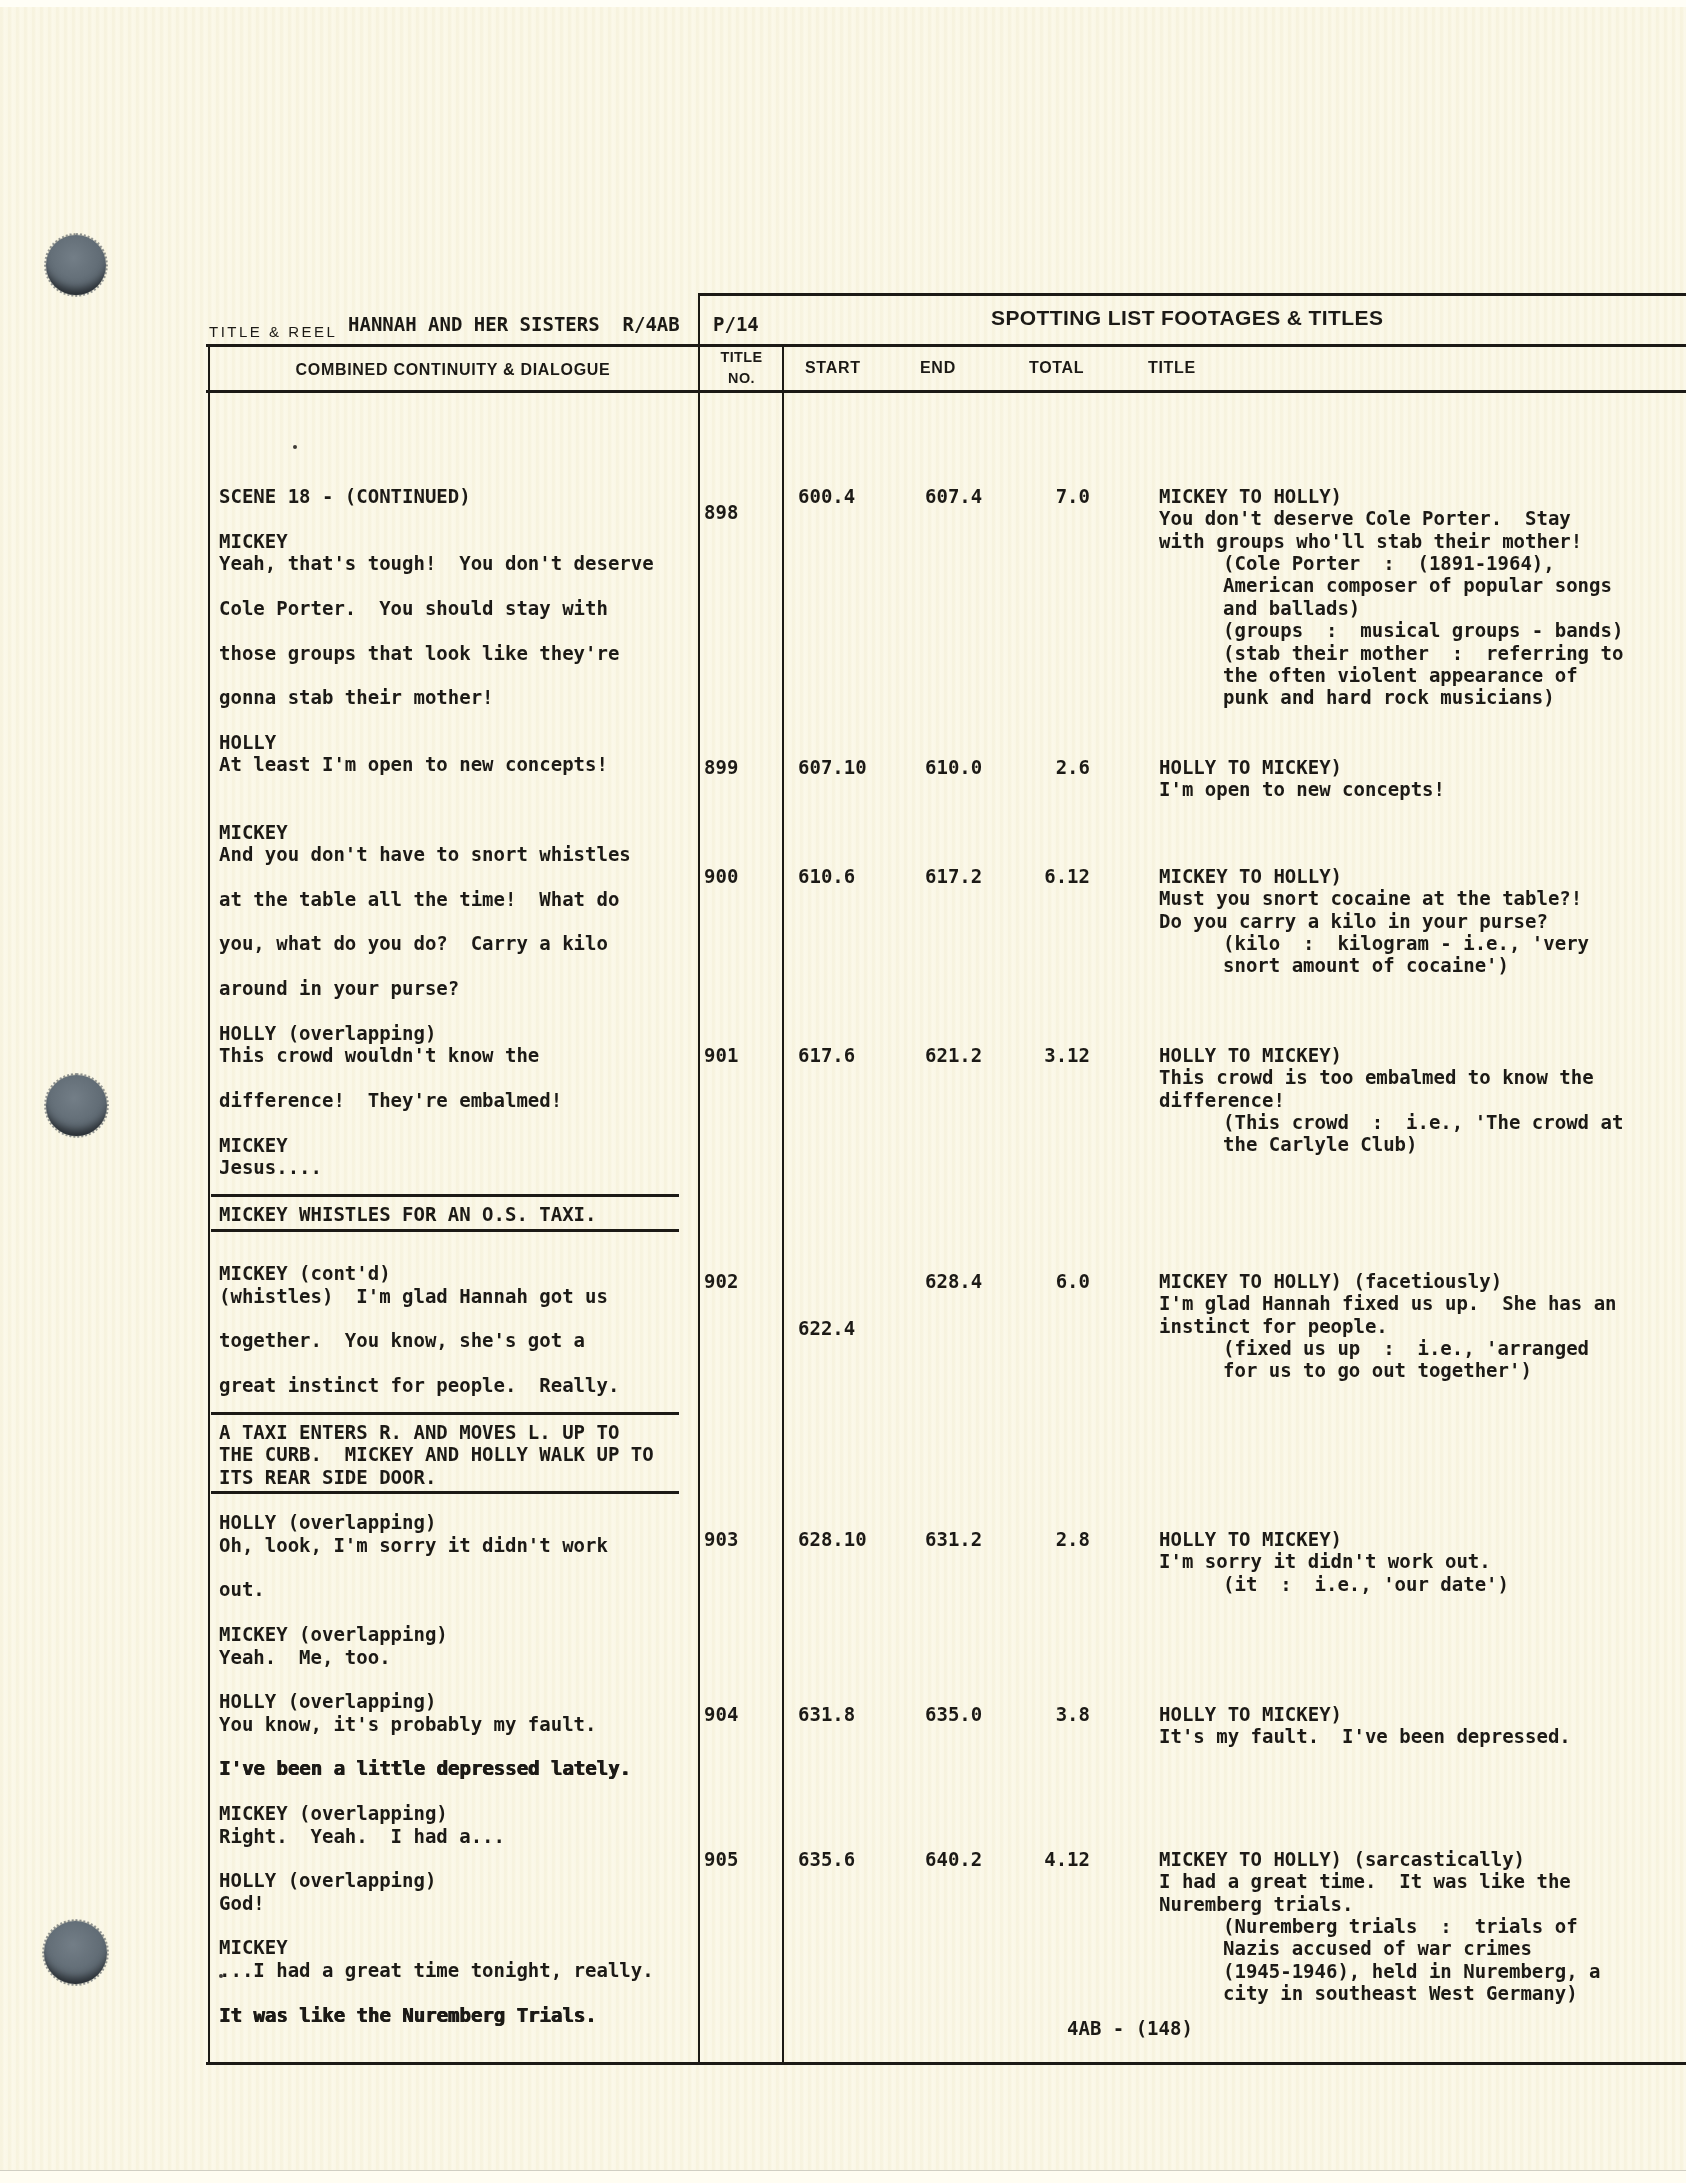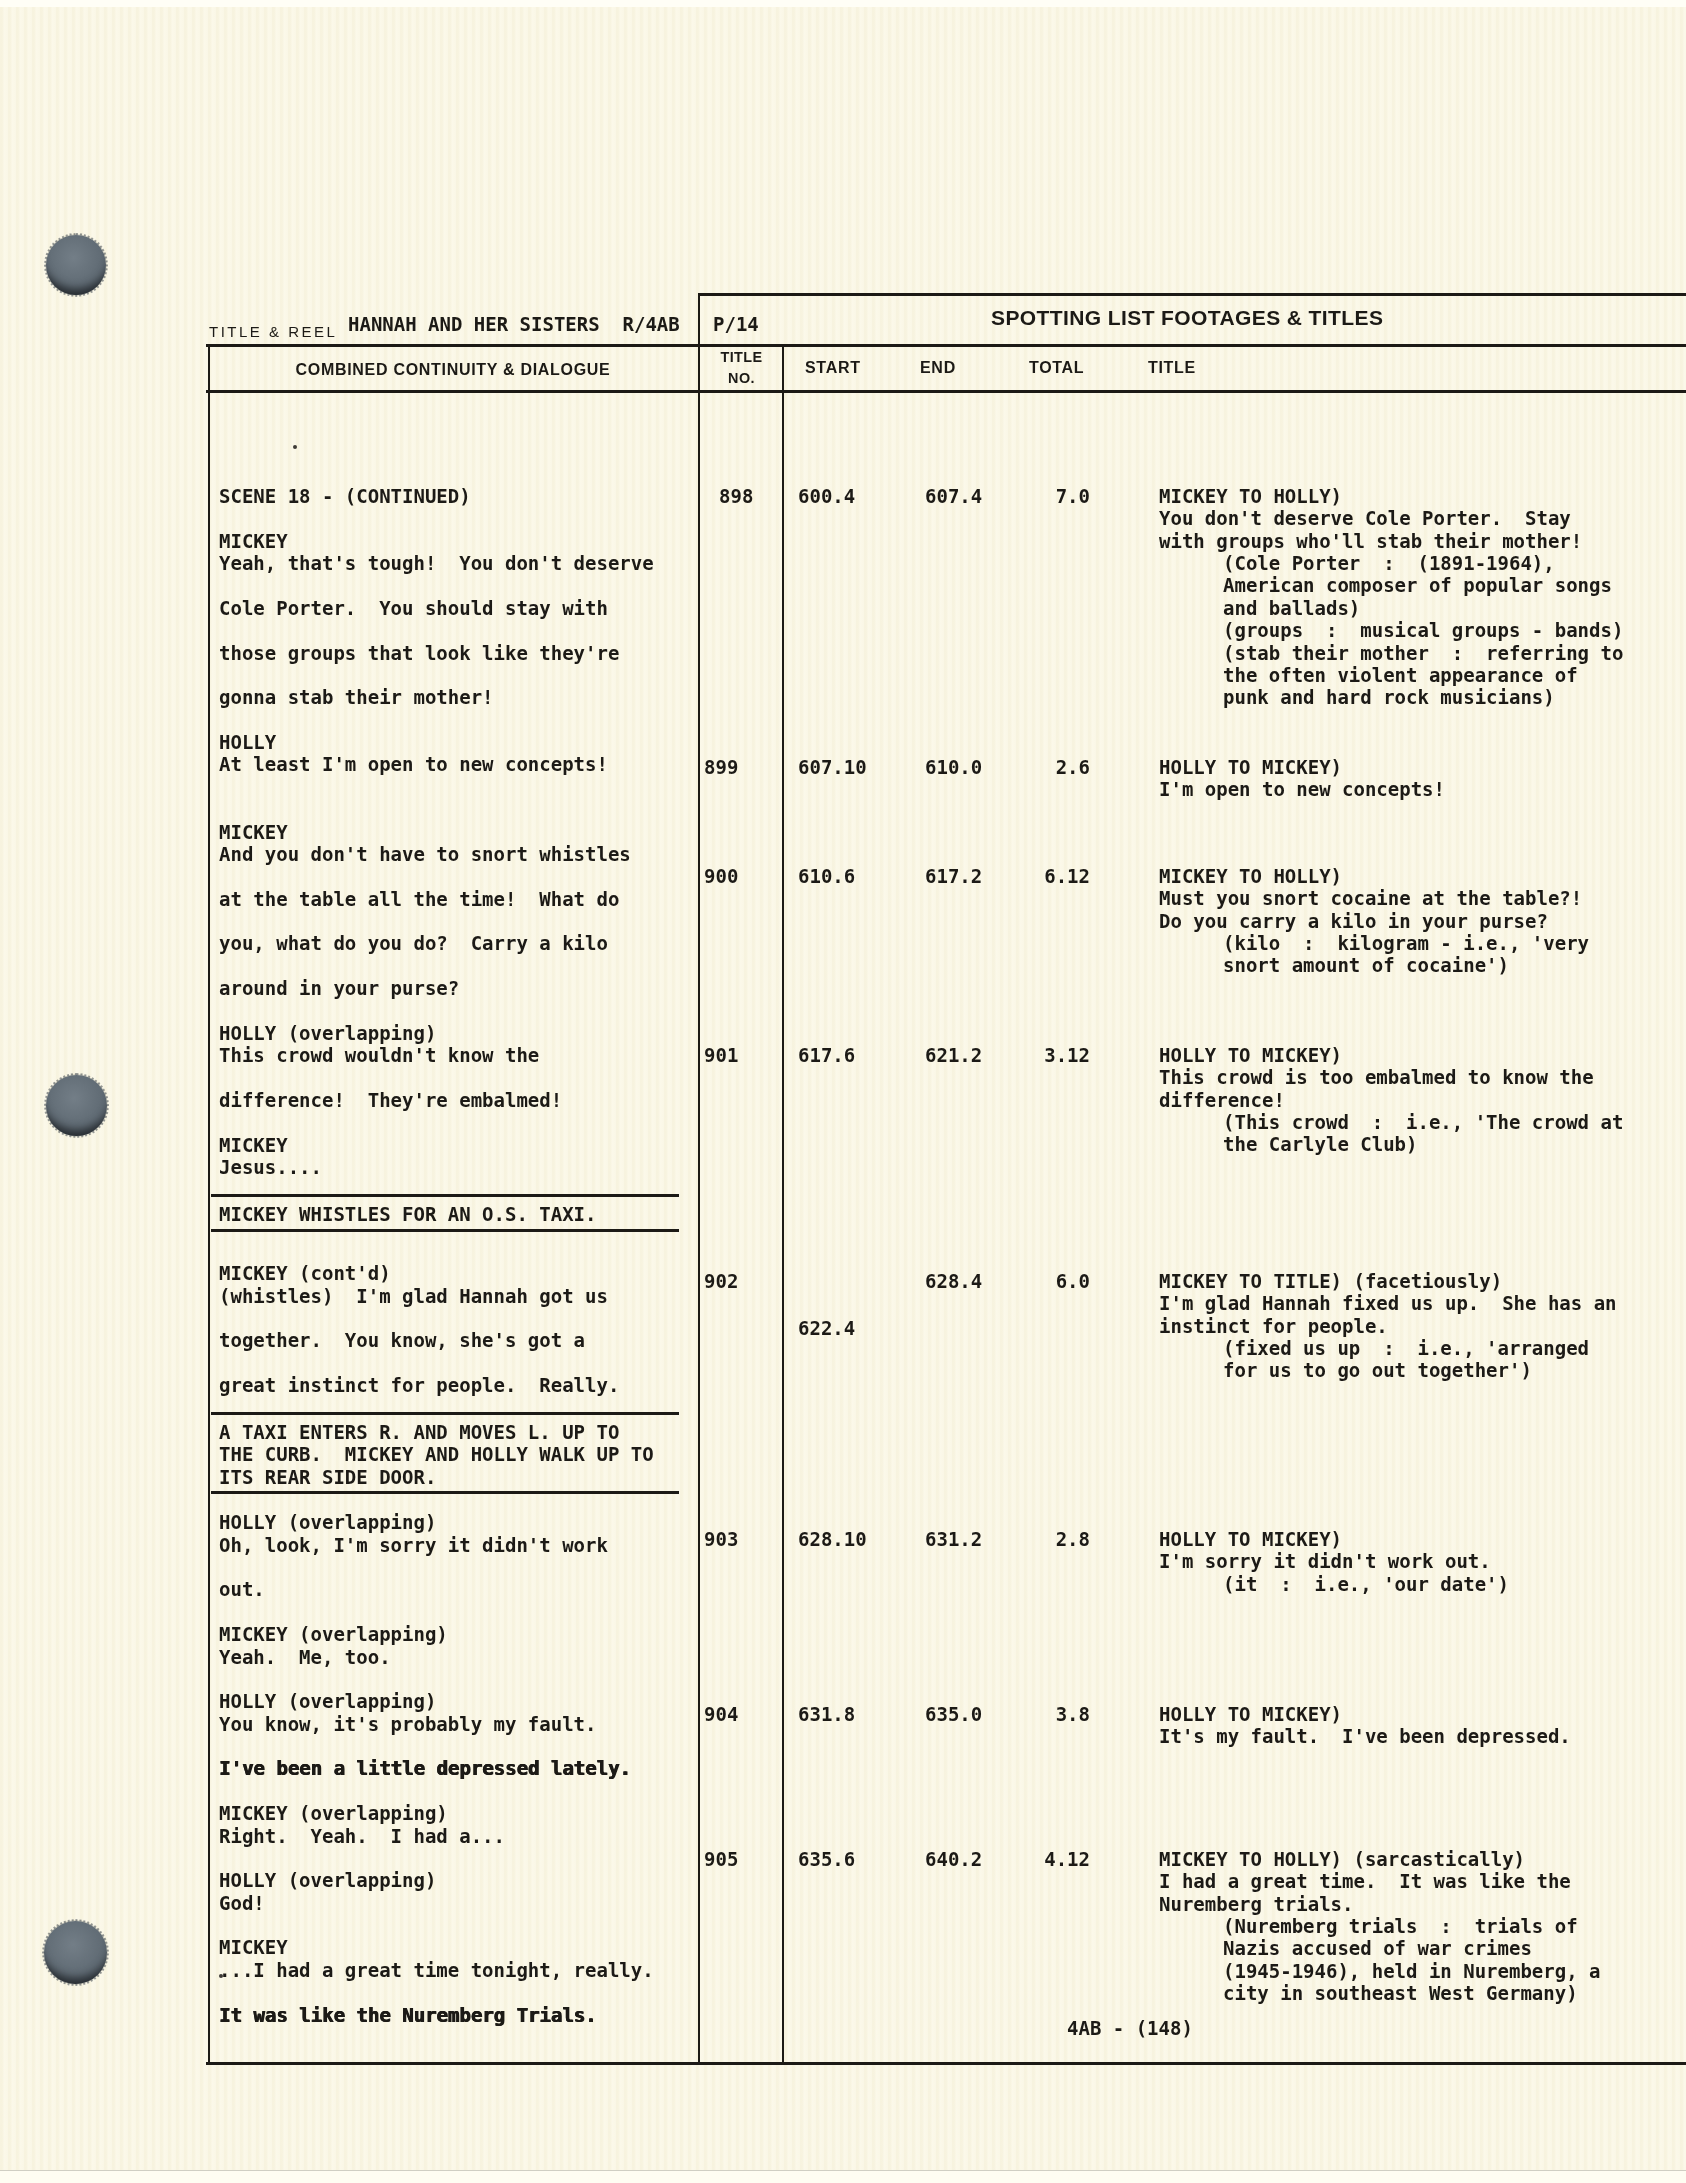--- a/index.html
+++ b/index.html
@@ -149,7 +149,7 @@
     </div>
   <div id="cuecol">
       <div class="" style="position: absolute; left: 0px; top: 485px;">
-        <div class="tw cue-num" style="top: 0px; margin-left: 15px;">898</div>
+        <div class="tw cue-num" style="top: 16px;">898</div>
         <div class="tw cue-start" style="top: 0px;">600.4</div>
         <div class="tw cue-end" style="top: 0px;">607.4</div>
         <div class="tw cue-total" style="top: 0px;">7.0</div>

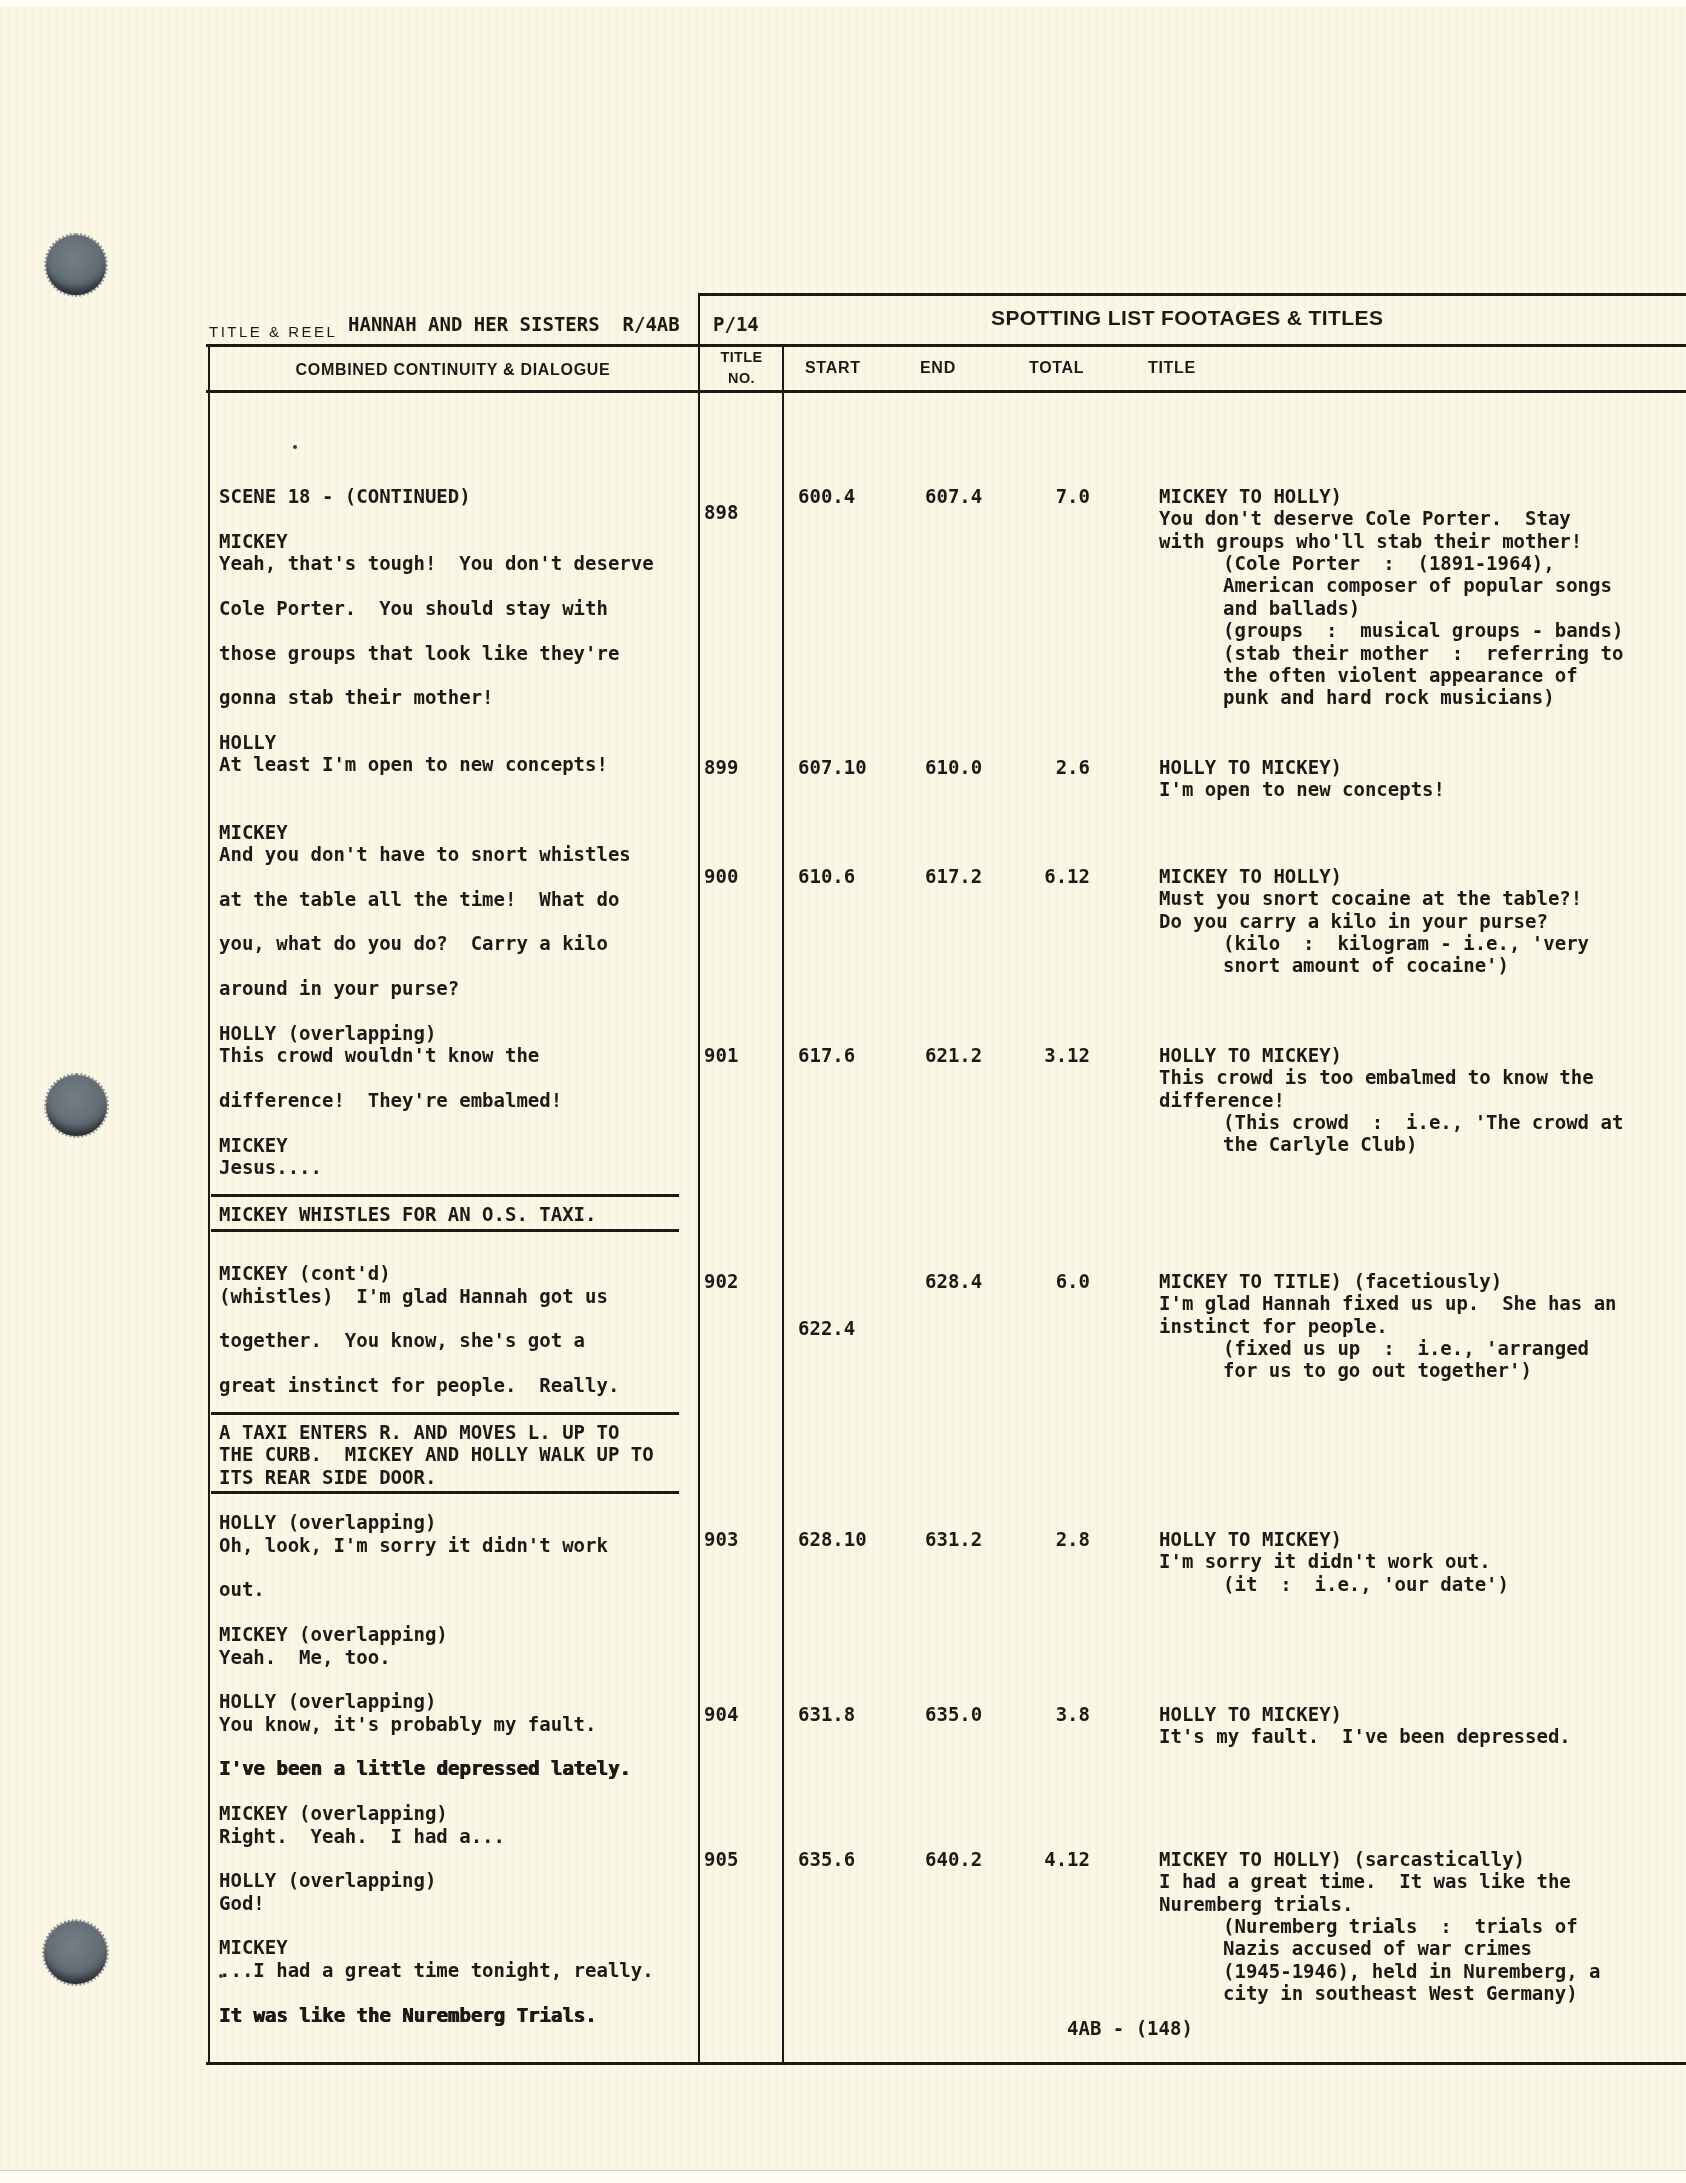--- a/index.html
+++ b/index.html
@@ -199,7 +199,7 @@
         <div class="tw cue-start" style="top: 0px; margin-top: 47px;">622.4</div>
         <div class="tw cue-end" style="top: 0px;">628.4</div>
         <div class="tw cue-total" style="top: 0px;">6.0</div>
-        <div class="tw" style="top: 0px; left: 1159px;">MICKEY TO TITLE) (facetiously)</div>
+        <div class="tw" style="top: 0px; left: 1159px;">MICKEY TO HOLLY) (facetiously)</div>
         <div class="tw" style="top: 22.4px; left: 1159px;">I'm glad Hannah fixed us up.  She has an</div>
         <div class="tw" style="top: 45px; left: 1159px;">instinct for people.</div>
         <div class="tw" style="top: 67px; left: 1223px;">(fixed us up  :  i.e., 'arranged</div>

